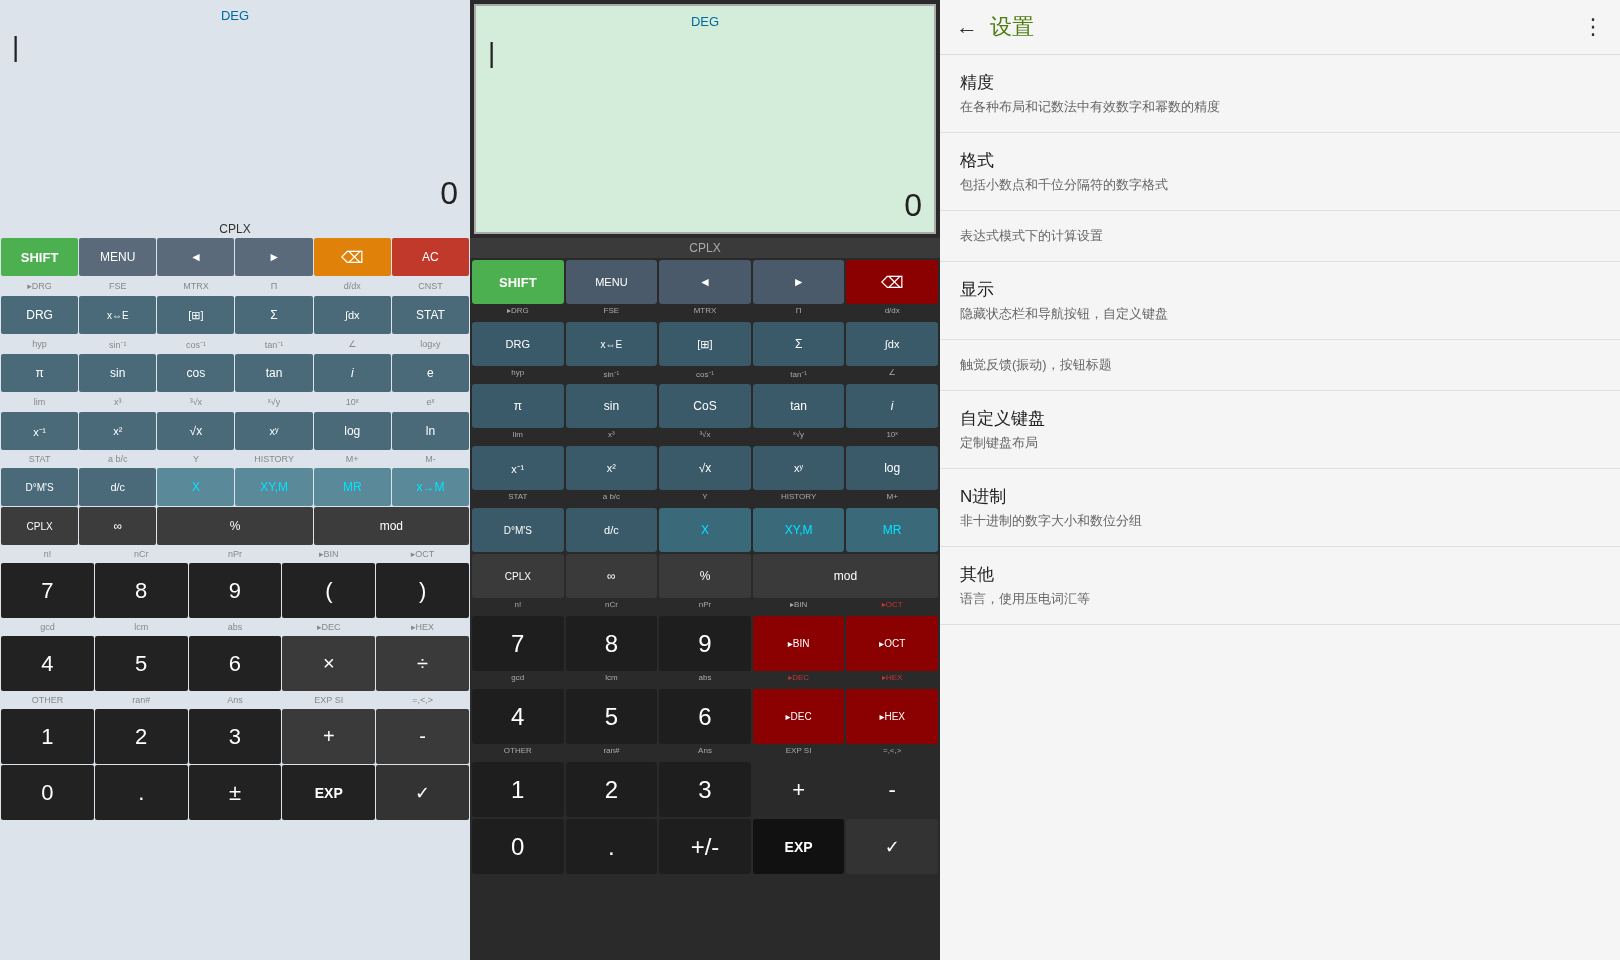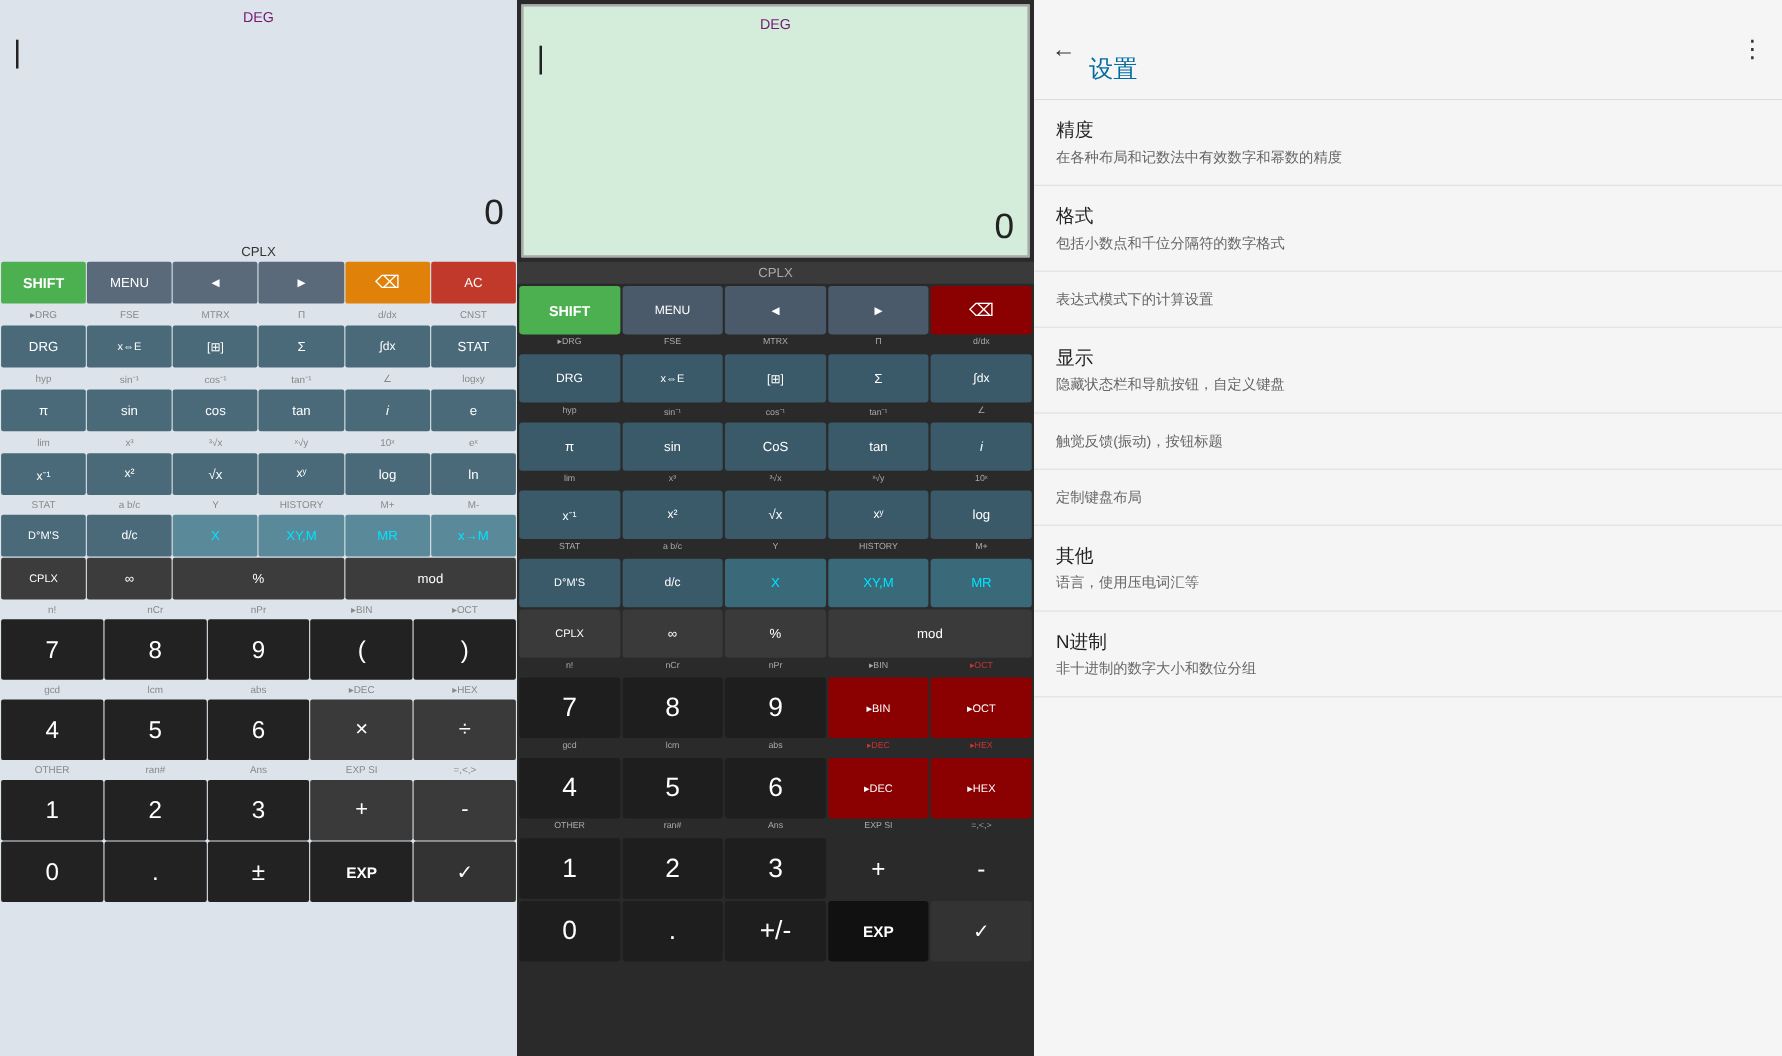--- a/index.html
+++ b/index.html
@@ -66,7 +66,7 @@
 
     .deg-label {
       font-size: 13px;
-      color: #701a75;
+      color: #0369a1;
       text-align: center;
       margin-bottom: 4px;
     }

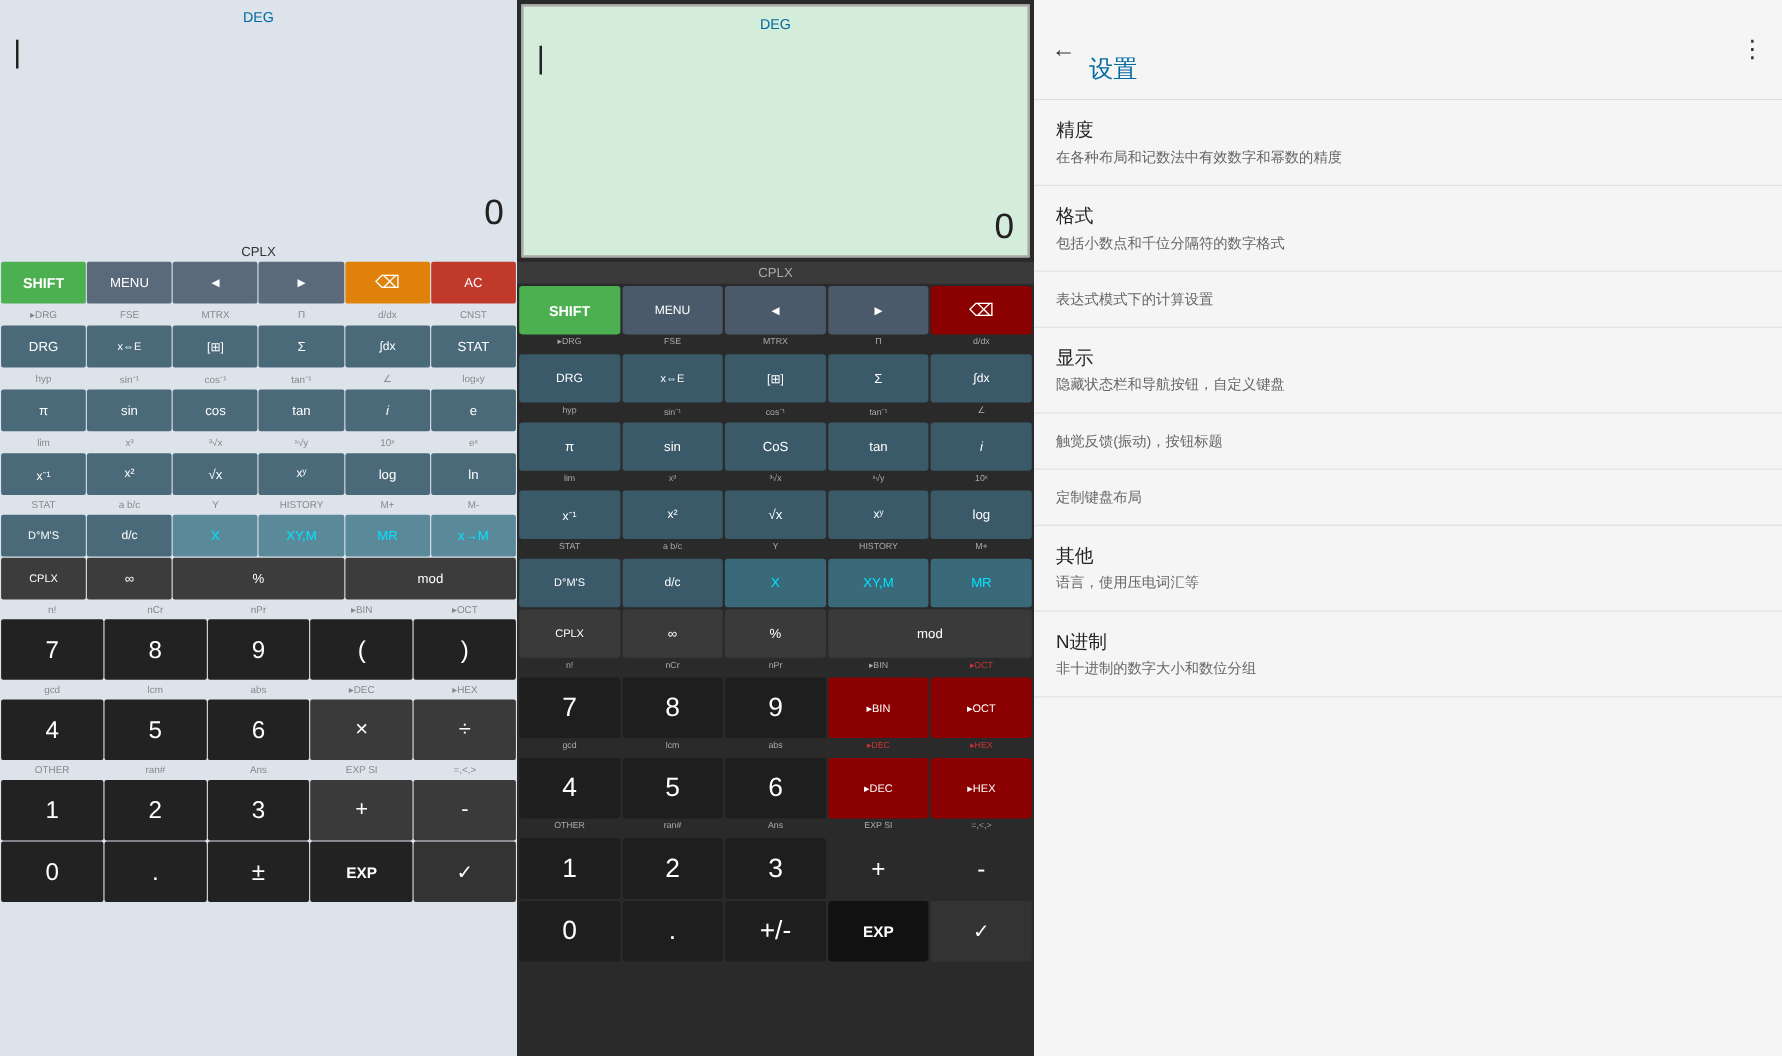--- a/index.html
+++ b/index.html
@@ -145,9 +145,8 @@
     .settings-title {
       font-size: 22px;
       font-weight: 400;
-      color: #0369a1;
+      color: #4d7c0f;
       flex: 1;
-      margin-top: 36px;
     }
 
     .settings-more {

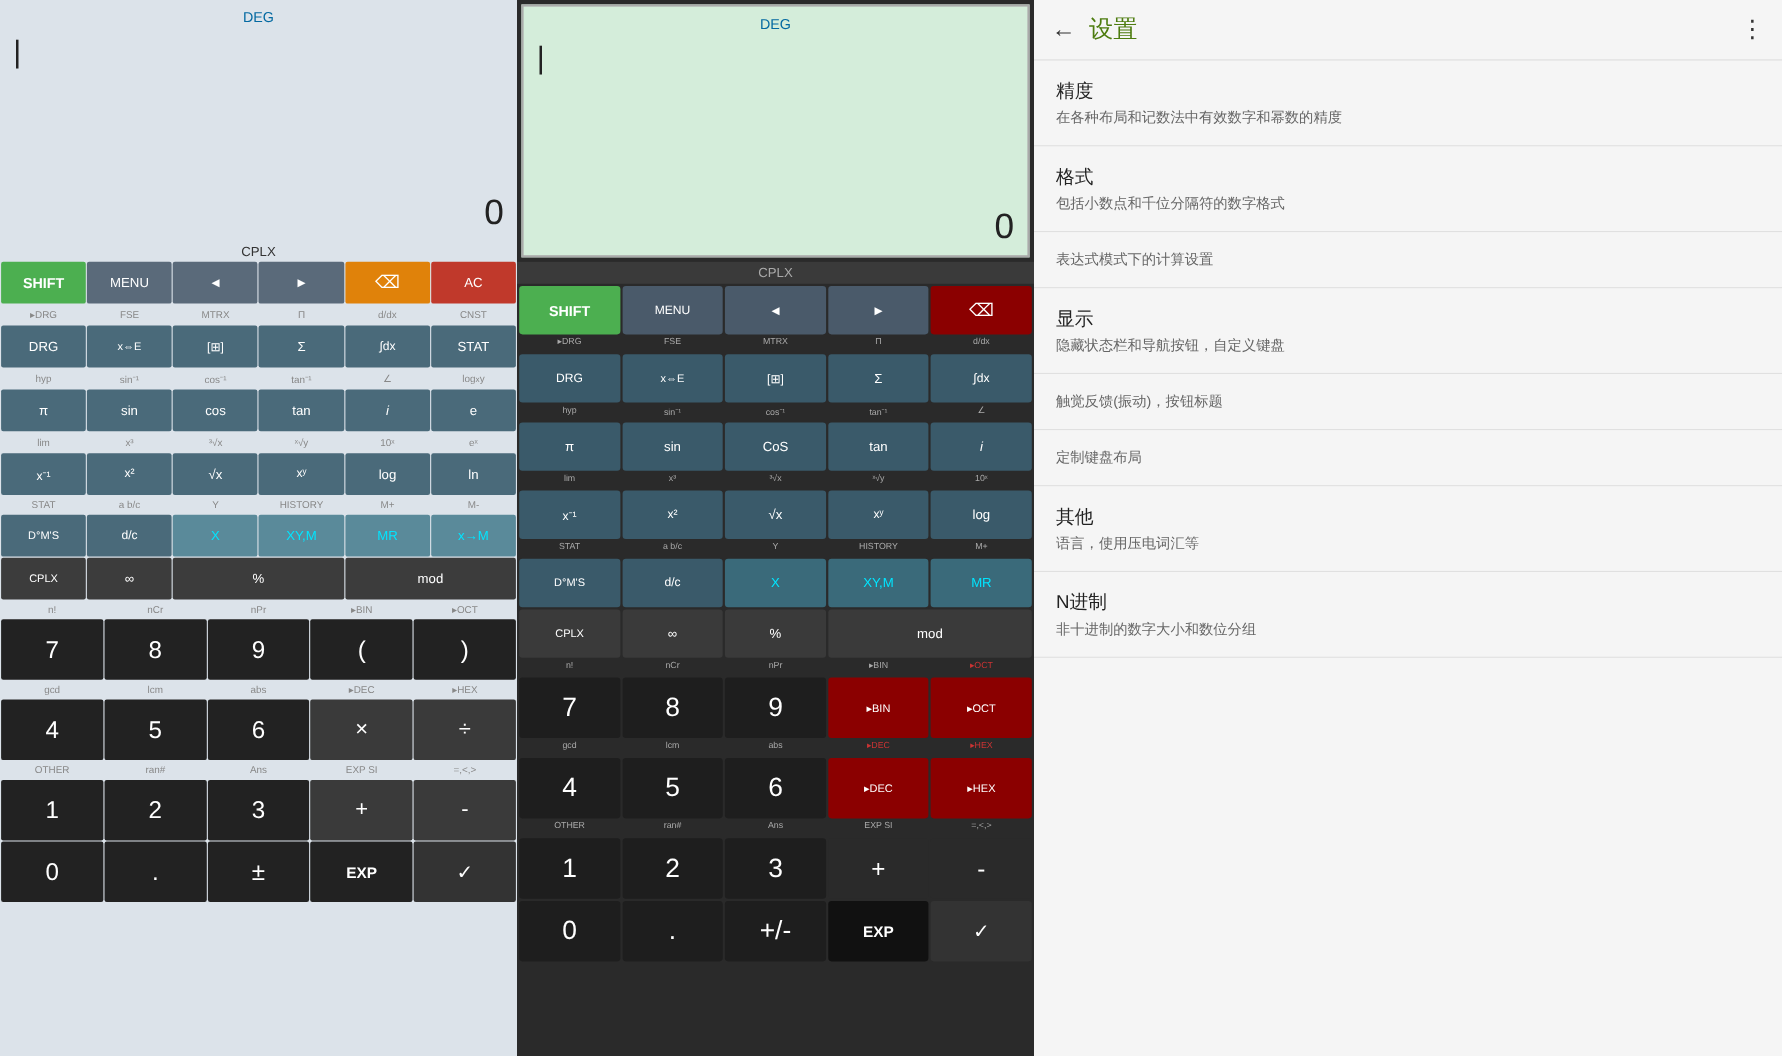--- a/index.html
+++ b/index.html
@@ -534,6 +534,7 @@
   </div>
 
   <div class="settings-item">
+    <div class="settings-item-title">自定义键盘</div>
     <div class="settings-item-desc">定制键盘布局</div>
   </div>
 

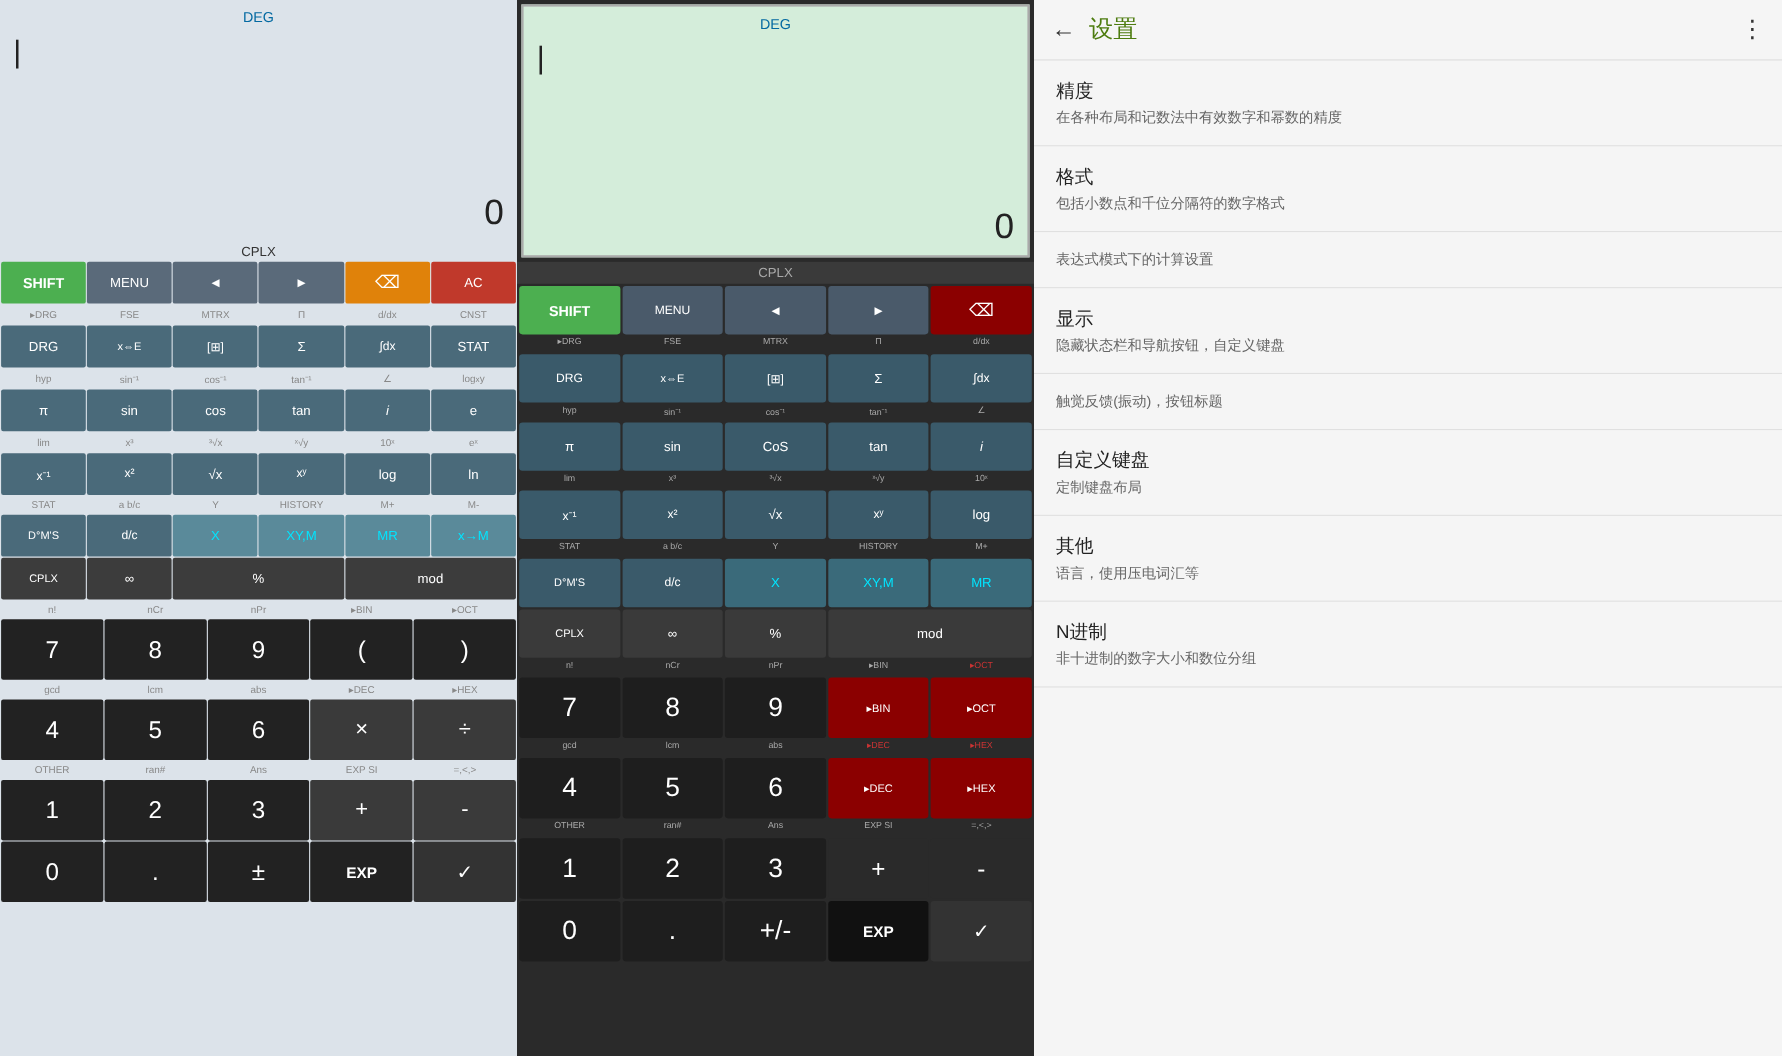--- a/index.html
+++ b/index.html
@@ -539,14 +539,14 @@
   </div>
 
   <div class="settings-item">
+    <div class="settings-item-title">N进制</div>
+    <div class="settings-item-desc">非十进制的数字大小和数位分组</div>
+  </div>
+
+  <div class="settings-item">
     <div class="settings-item-title">其他</div>
     <div class="settings-item-desc">语言，使用压电词汇等</div>
   </div>
-
-  <div class="settings-item">
-    <div class="settings-item-title">N进制</div>
-    <div class="settings-item-desc">非十进制的数字大小和数位分组</div>
-  </div>
 </div>
 
 </body></html>

